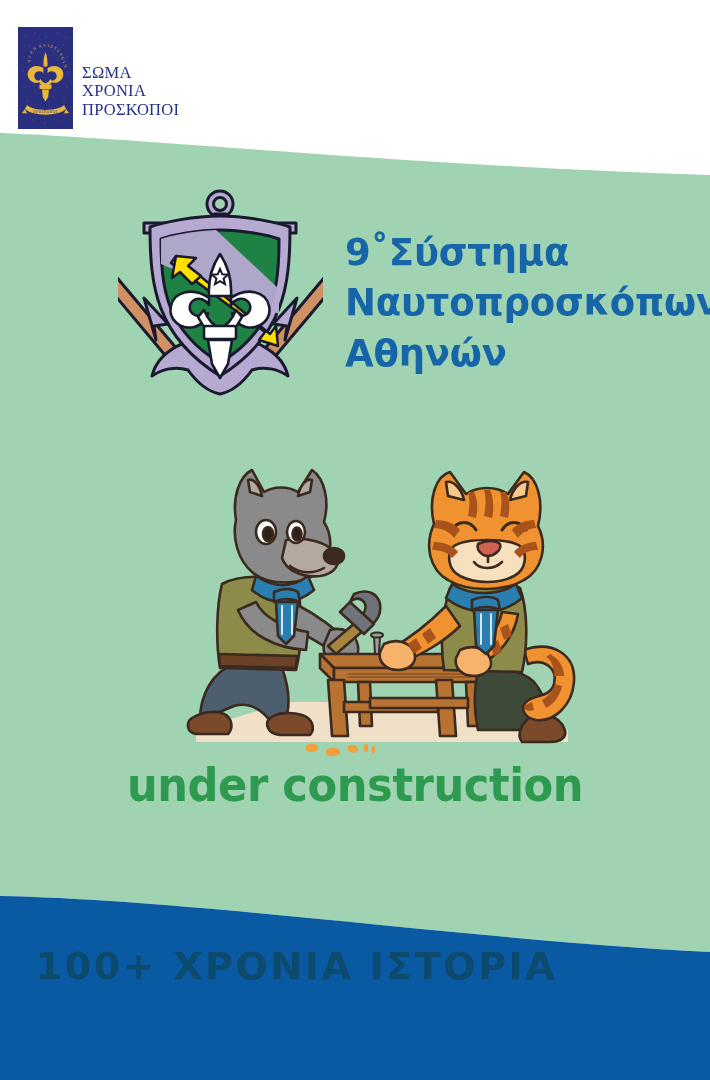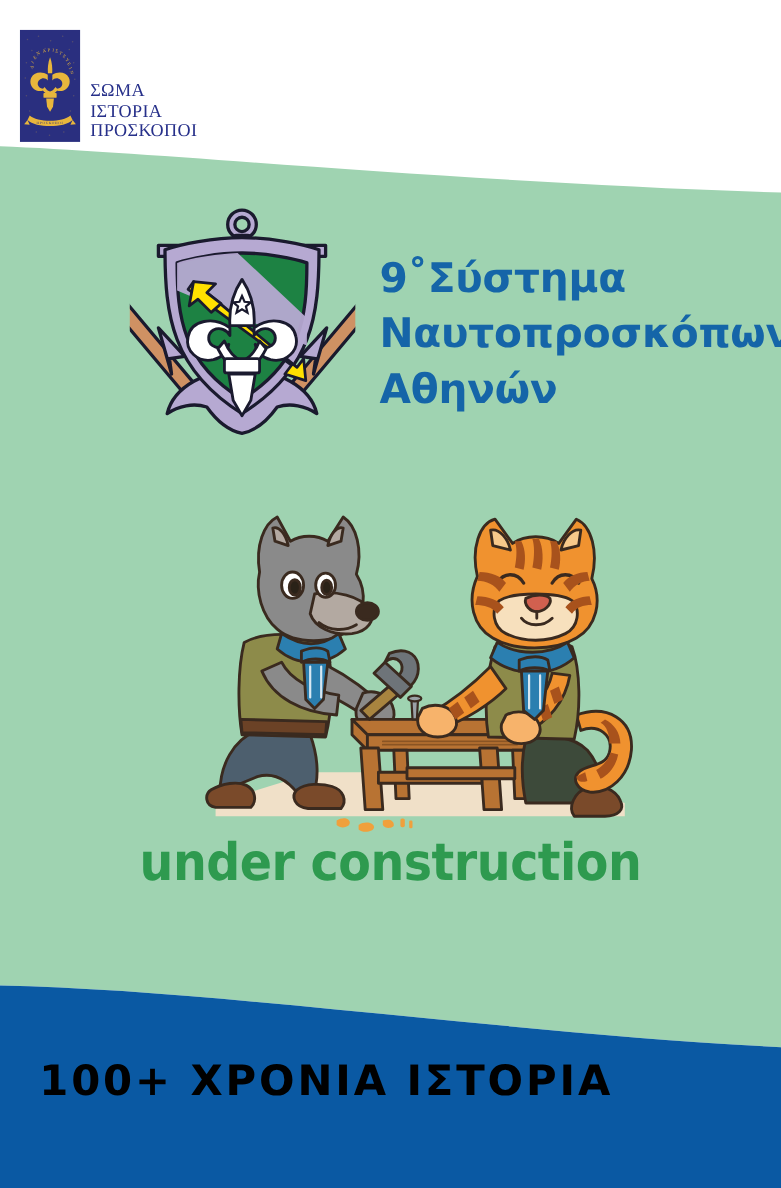--- a/index.html
+++ b/index.html
@@ -42,7 +42,7 @@
     height: 102px;
     z-index: 5;
     display: flex;
-    align-items: flex-end;
+    align-items: center;
   }
   .logo-mark {
     width: 55px;

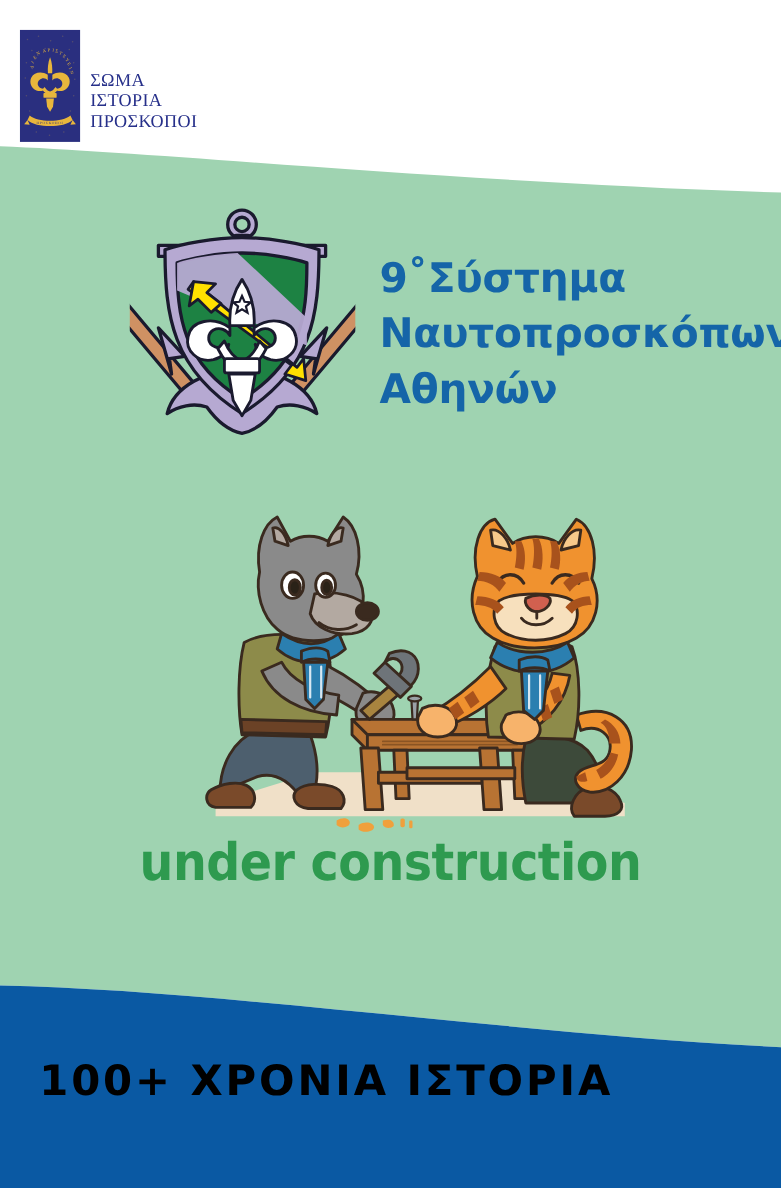--- a/index.html
+++ b/index.html
@@ -211,7 +211,7 @@
     </svg>
     <div class="logo-words">
       <div>ΣΩΜΑ</div>
-      <div>ΙΣΤΟΡΙΑ</div>
+      <div>ΧΡΟΝΙΑ</div>
       <div>ΠΡΟΣΚΟΠΟΙ</div>
     </div>
   </div>

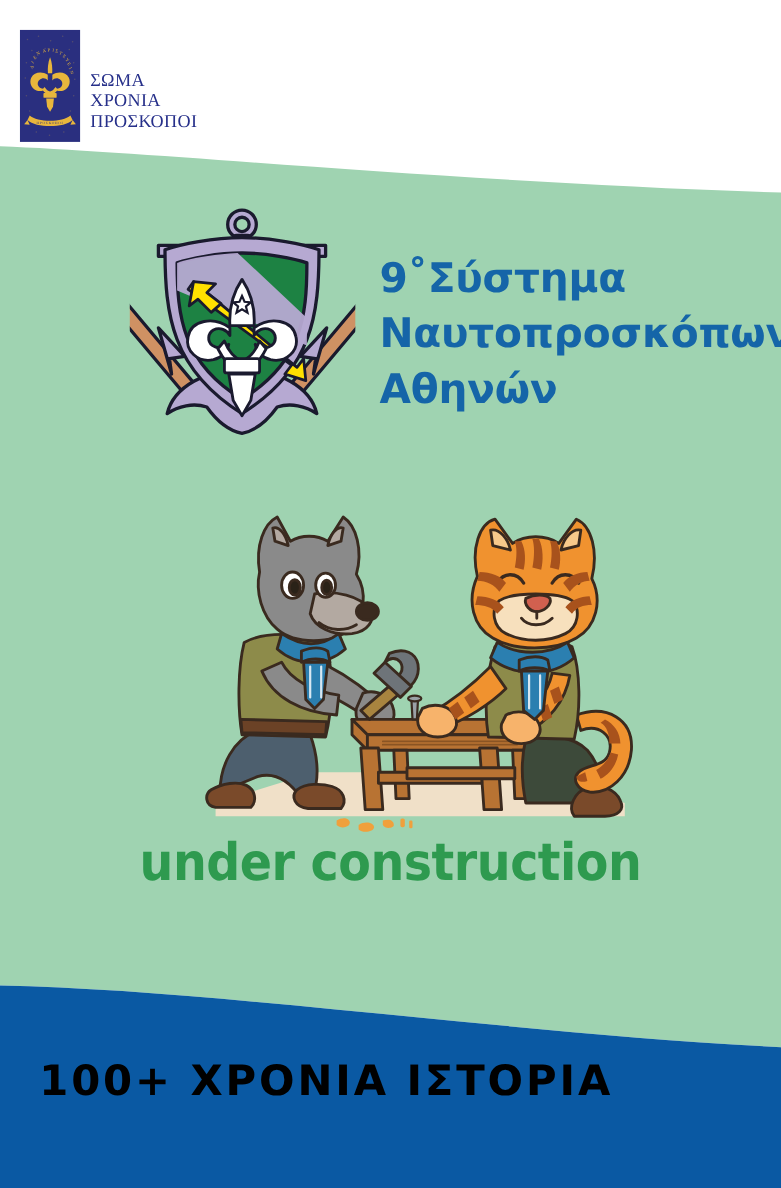--- a/index.html
+++ b/index.html
@@ -121,13 +121,12 @@
     width: 593px;
     text-align: center;
     z-index: 6;
-    color: #000000;
+    color: #0c4a6e;
     font-family: "DejaVu Sans", sans-serif;
     font-weight: bold;
     font-size: 38px;
     letter-spacing: 2.6px;
     white-space: nowrap;
-    margin-top: 16px;
   }
   .banner-text .gap { display: inline-block; width: 16px; }
 </style>

